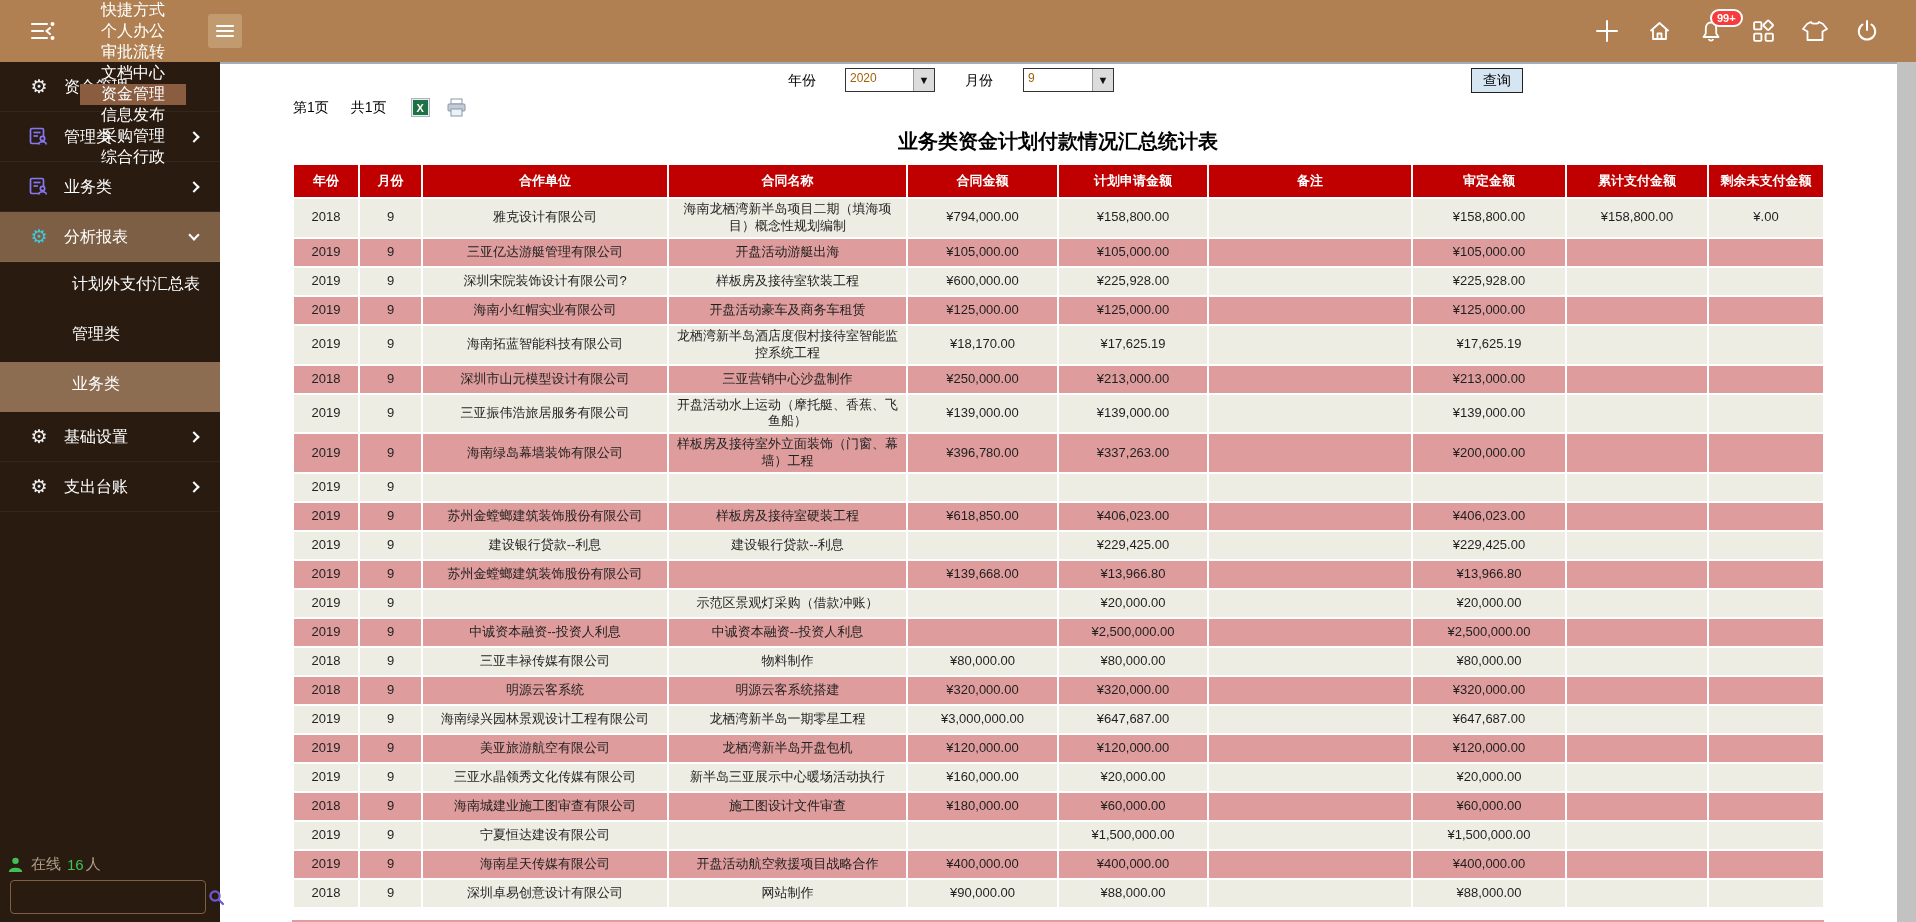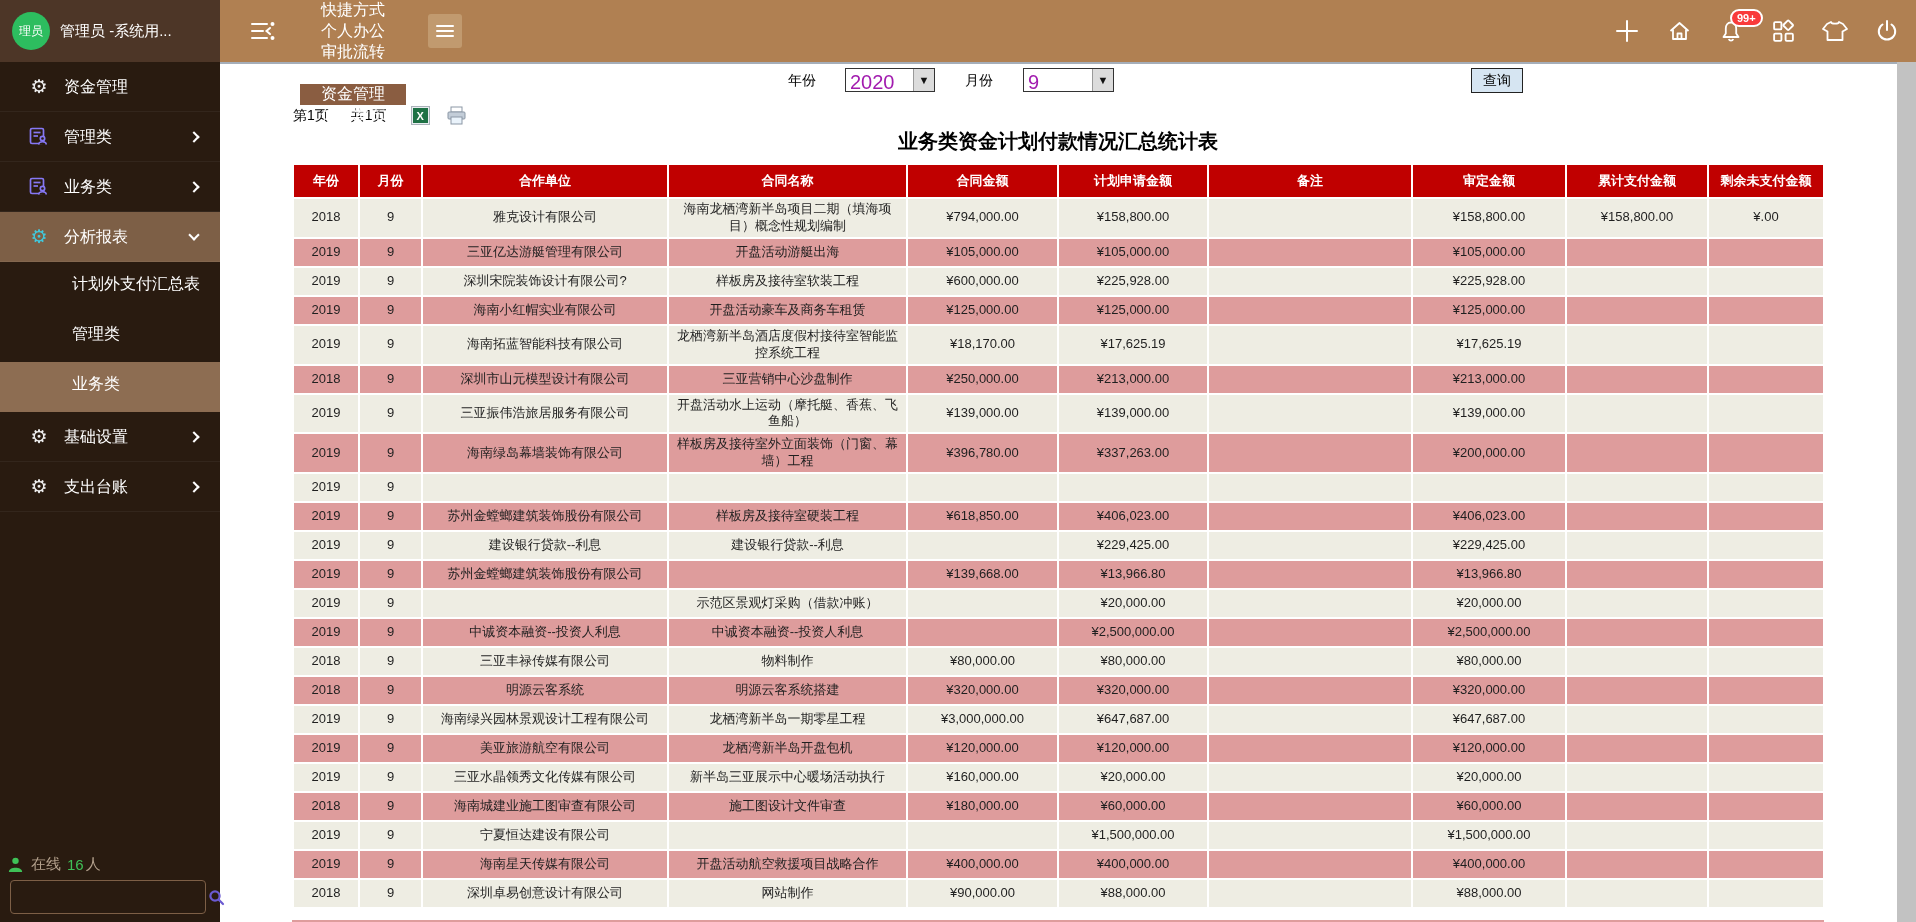--- a/index.html
+++ b/index.html
@@ -23,7 +23,7 @@
   .menu-btn { align-self:center; margin-left:22px; width:34px; height:34px; background:#c19a6f;
     border-radius:3px; display:flex; align-items:center; justify-content:center; cursor:pointer; }
   .top-spacer { flex:1; }
-  .top-icons { display:flex; align-items:center; gap:26px; padding-right:16px; }
+  .top-icons { display:flex; align-items:center; gap:26px; padding-right:36px; }
   .top-icon { position:relative; width:26px; height:26px; display:flex; align-items:center;
     justify-content:center; cursor:pointer; }
   .badge { position:absolute; top:-9px; left:12px; background:#f93b3b; color:#fff;

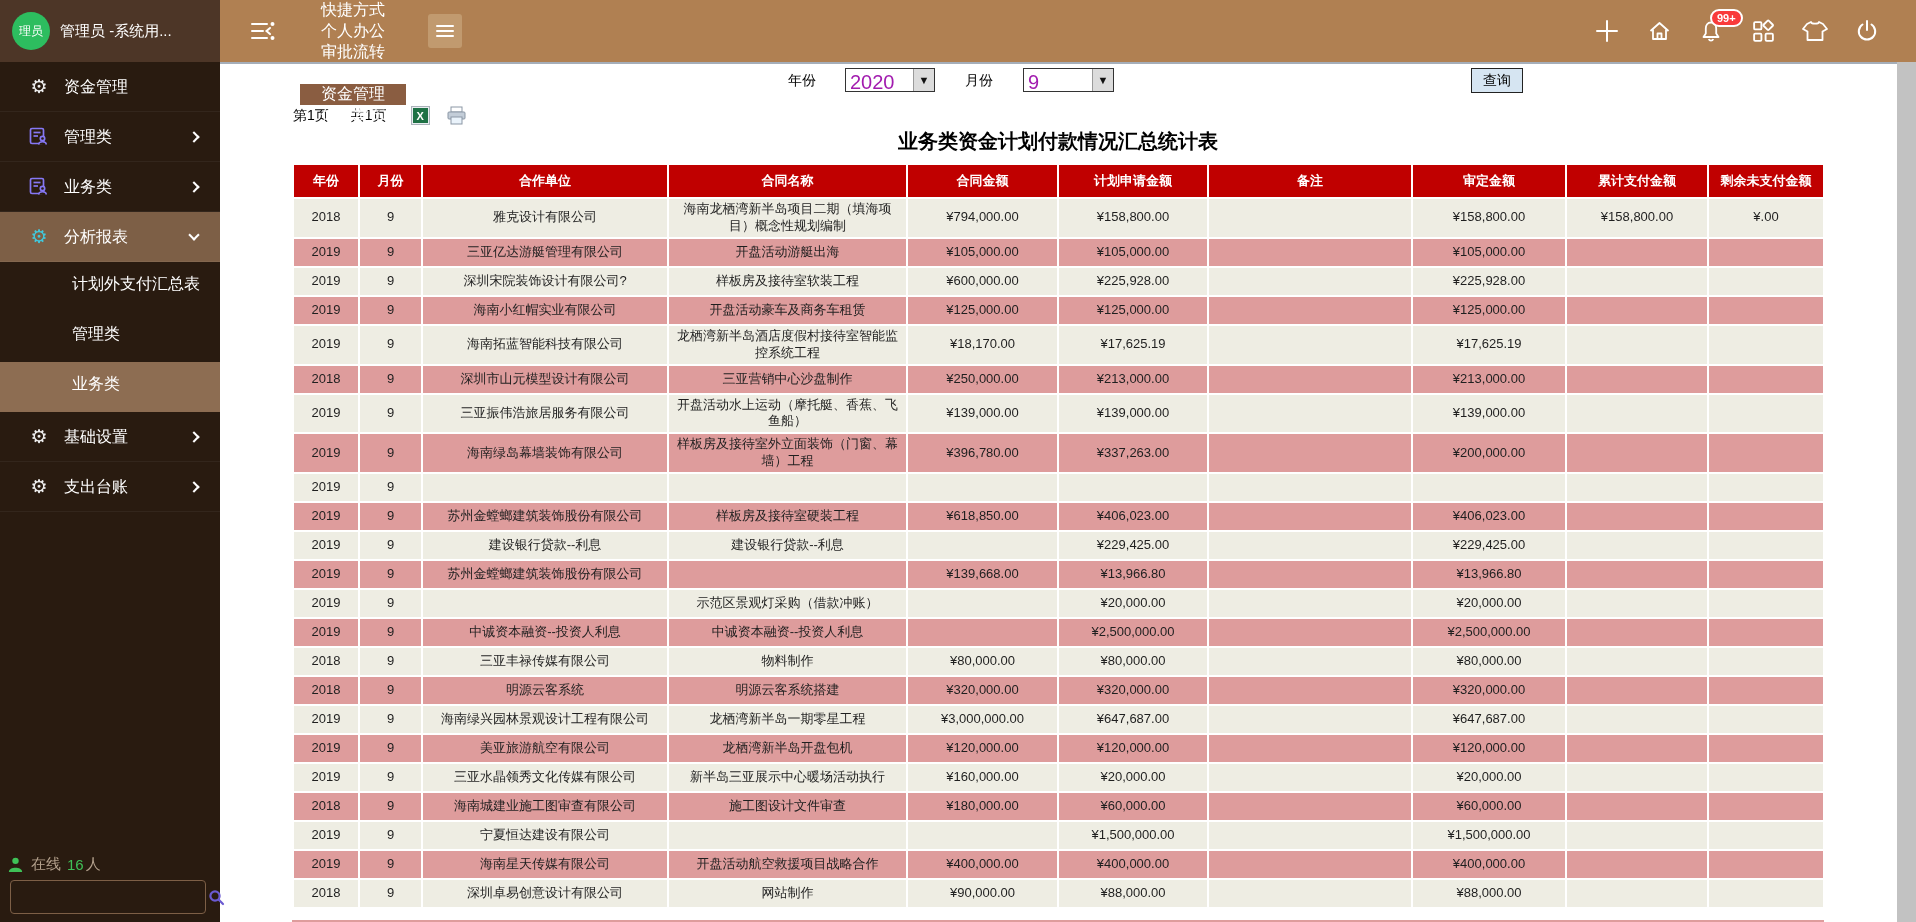--- a/index.html
+++ b/index.html
@@ -101,10 +101,6 @@
 <div class="app">
 
   <header class="topbar">
-    <div class="user-section">
-      <div class="avatar">理员</div>
-      <span class="uname">管理员 -系统用...</span>
-    </div>
     <div class="collapse-wrap">
       <span class="top-icon">
         <svg width="26" height="22" viewBox="0 0 26 22" fill="none" stroke="#fff" stroke-width="2" stroke-linecap="round">

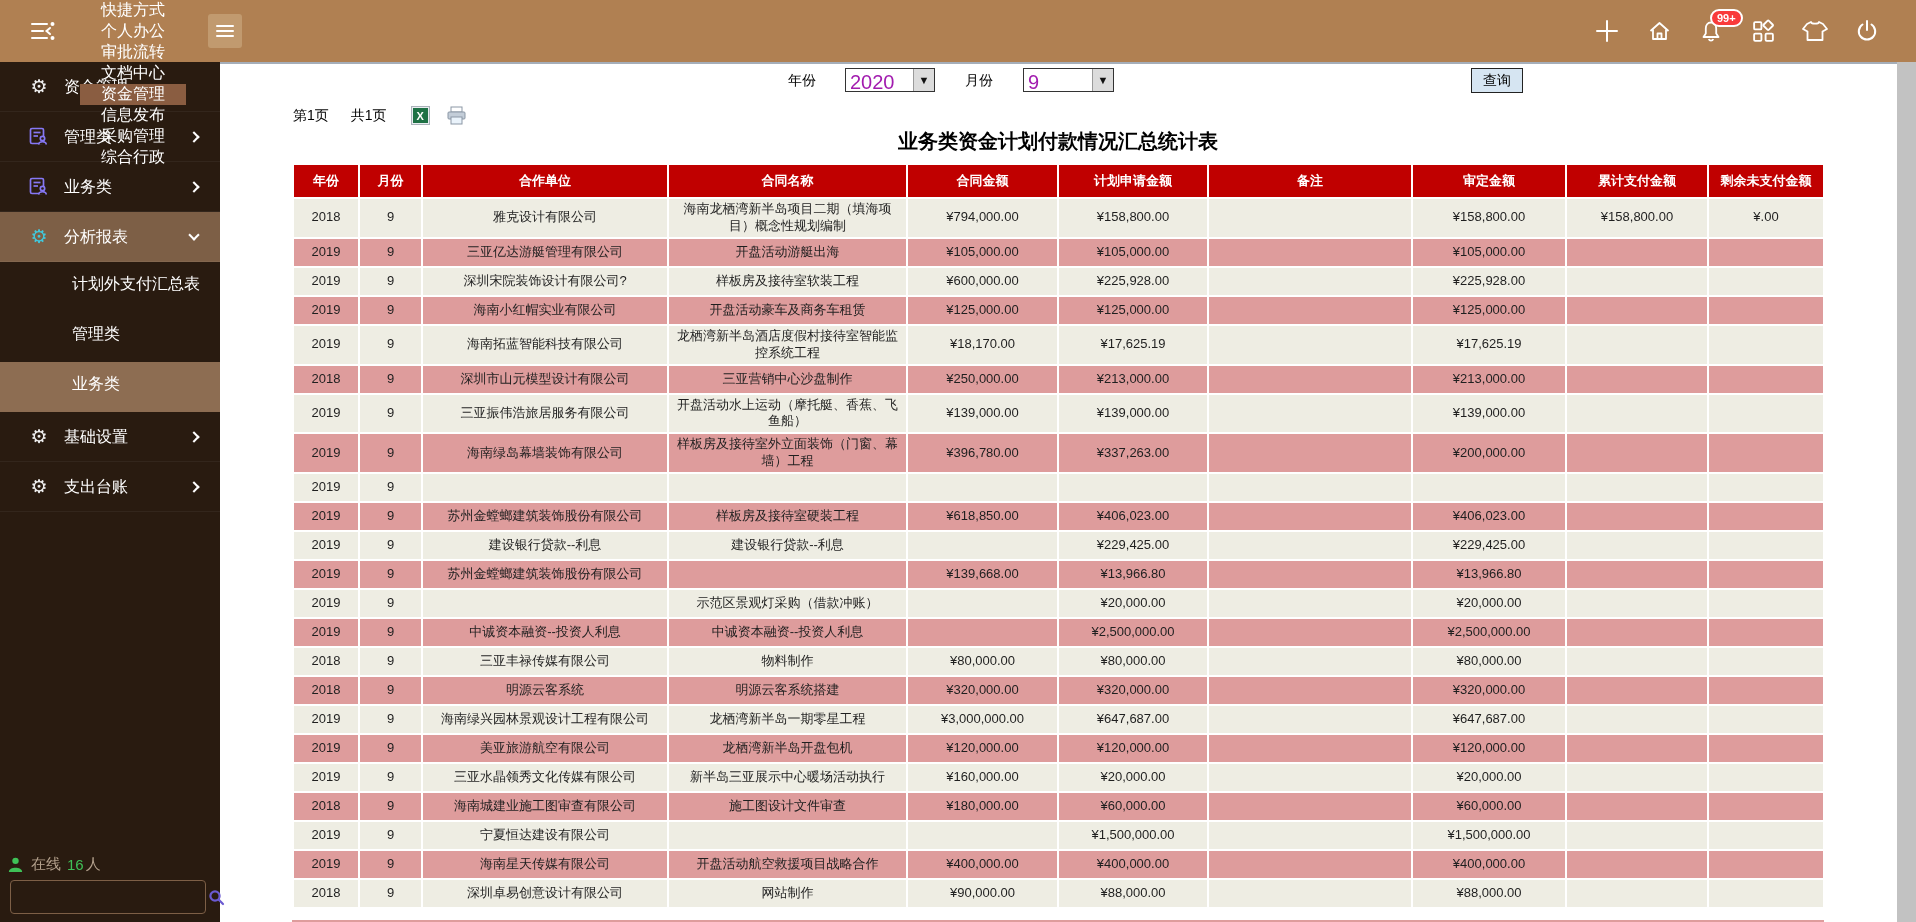--- a/index.html
+++ b/index.html
@@ -66,7 +66,7 @@
   .filter-label { position:absolute; font-size:14px; color:#000; top:10px; }
   .sel { position:absolute; top:6px; height:24px; background:#fff; border:1px solid #333;
     display:flex; align-items:stretch; cursor:pointer; }
-  .sel .val { flex:1; font-size:20px; padding:2px 4px; color:#a21caf; }
+  .sel .val { flex:1; font-size:12px; padding:2px 4px; color:#a16207; }
   .sel .arrow { width:21px; background:#dcdcdc; border-left:1px solid #9a9a9a;
     display:flex; align-items:center; justify-content:center; }
   .sel .arrow::after { content:"▼"; font-size:11px; color:#111; }

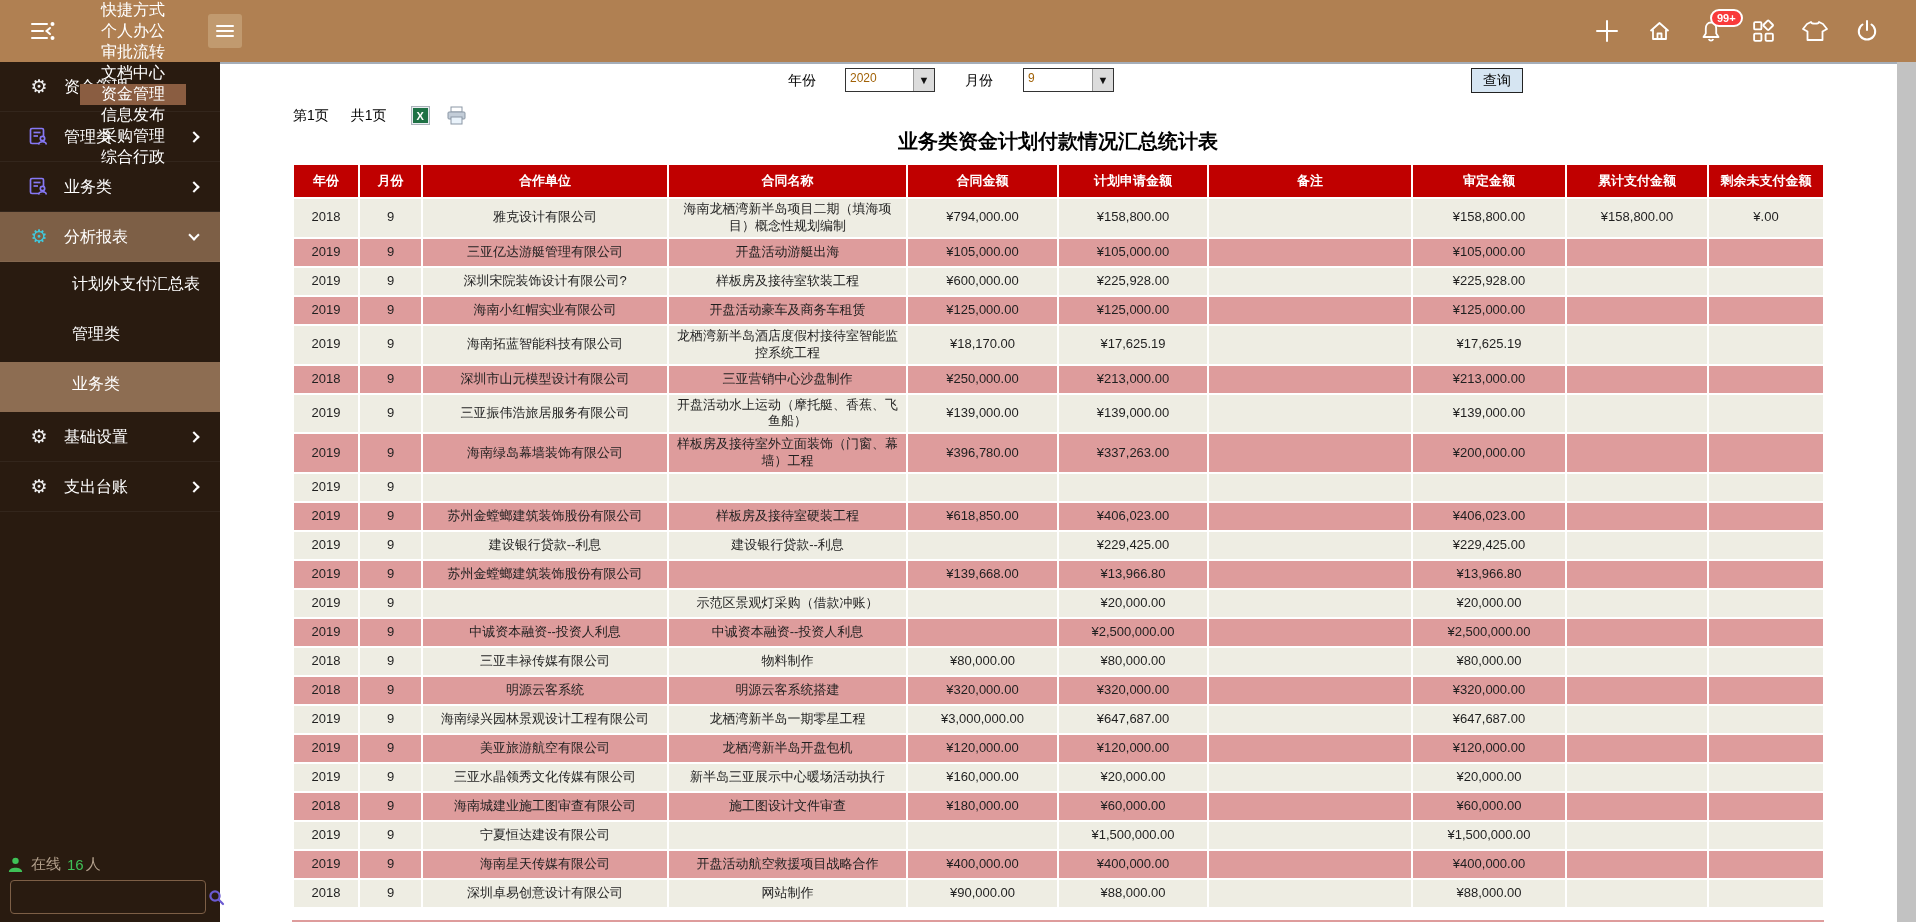--- a/index.html
+++ b/index.html
@@ -74,7 +74,7 @@
     background:#d6e5f2; border:1px solid #222; font-size:14px; color:#000; cursor:pointer;
     font-family:inherit; }
 
-  .pagebar { position:absolute; left:73px; top:44px; display:flex; align-items:center; font-size:14px; color:#000; }
+  .pagebar { position:absolute; left:73px; top:36px; display:flex; align-items:center; font-size:14px; color:#000; }
   .page-total { margin-left:22px; }
   .excel-icon { margin-left:24px; width:19px; height:19px; border:1px solid #aab2ba; background:#e9edf0;
     display:flex; align-items:center; justify-content:center; cursor:pointer; }

